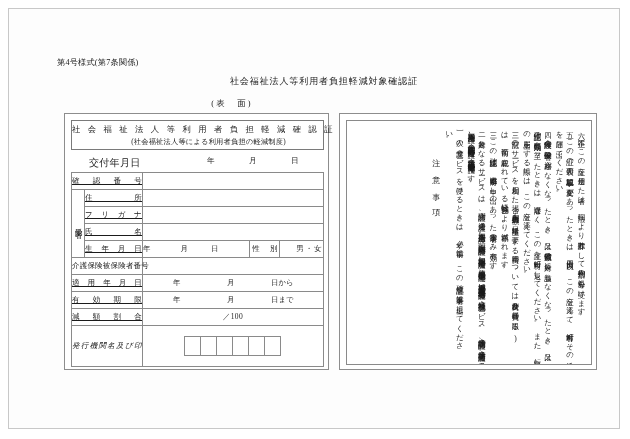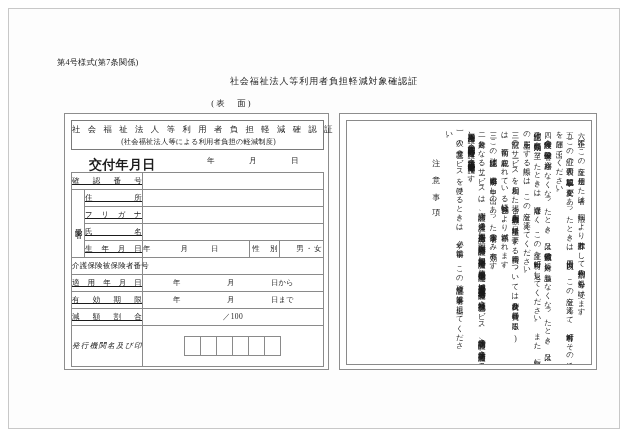--- a/index.html
+++ b/index.html
@@ -96,7 +96,7 @@
   }
   #front-title-sub {
     position: absolute;
-    left: 0; top: 16px;
+    left: 10px; top: 16px;
     width: 253px;
     text-align: center;
     font-size: 7.2px;

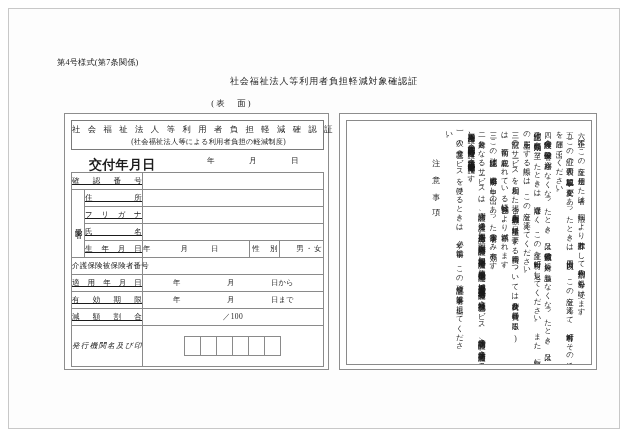--- a/index.html
+++ b/index.html
@@ -114,10 +114,9 @@
   #issue-label {
     position: absolute;
     left: 18px; top: 2px;
-    font-size: 13px;
+    font-size: 10px;
     letter-spacing: 0.3px;
     white-space: nowrap;
-    font-weight: bold;
   }
   #issue-y { position: absolute; left: 136px; top: 2px; font-size: 7.6px; }
   #issue-m { position: absolute; left: 178px; top: 2px; font-size: 7.6px; }

